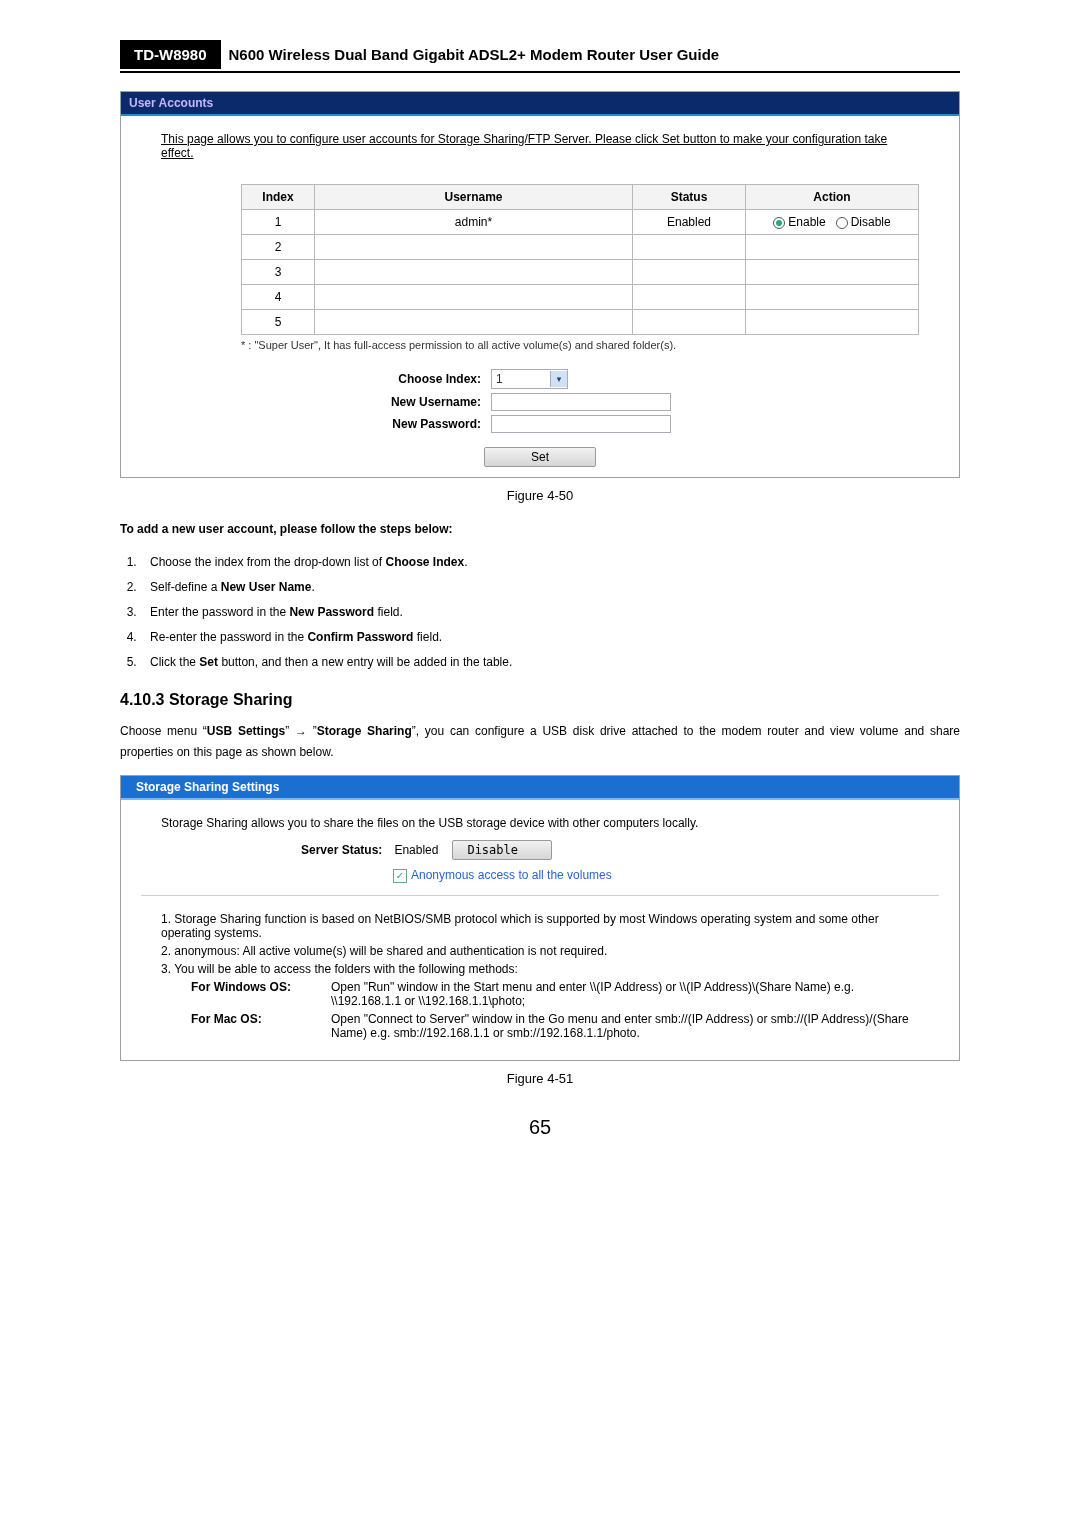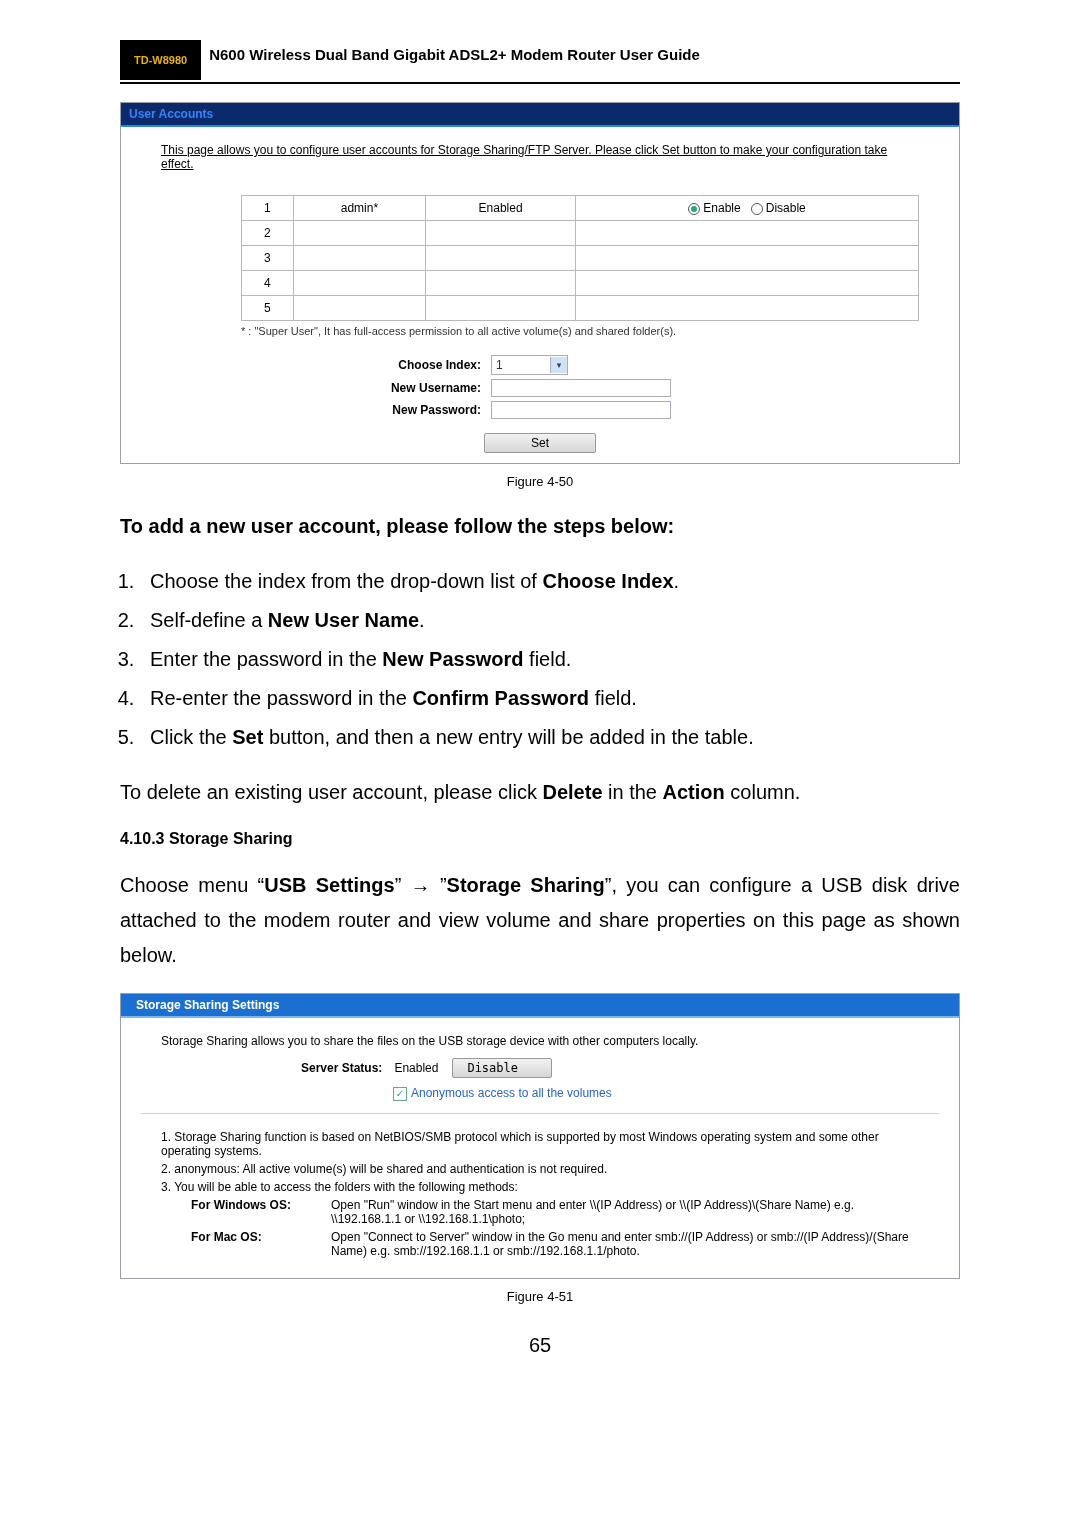--- a/index.html
+++ b/index.html
@@ -27,10 +27,10 @@
   }
   .model-badge {
     background: #000;
-    color: #eab308;
-    font-weight: bold;
-    font-size: 11px;
-    padding: 14px 14px;
+    color: #ffffff;
+    font-weight: bold;
+    font-size: 15px;
+    padding: 6px 14px;
   }
   .model-title {
     font-weight: bold;

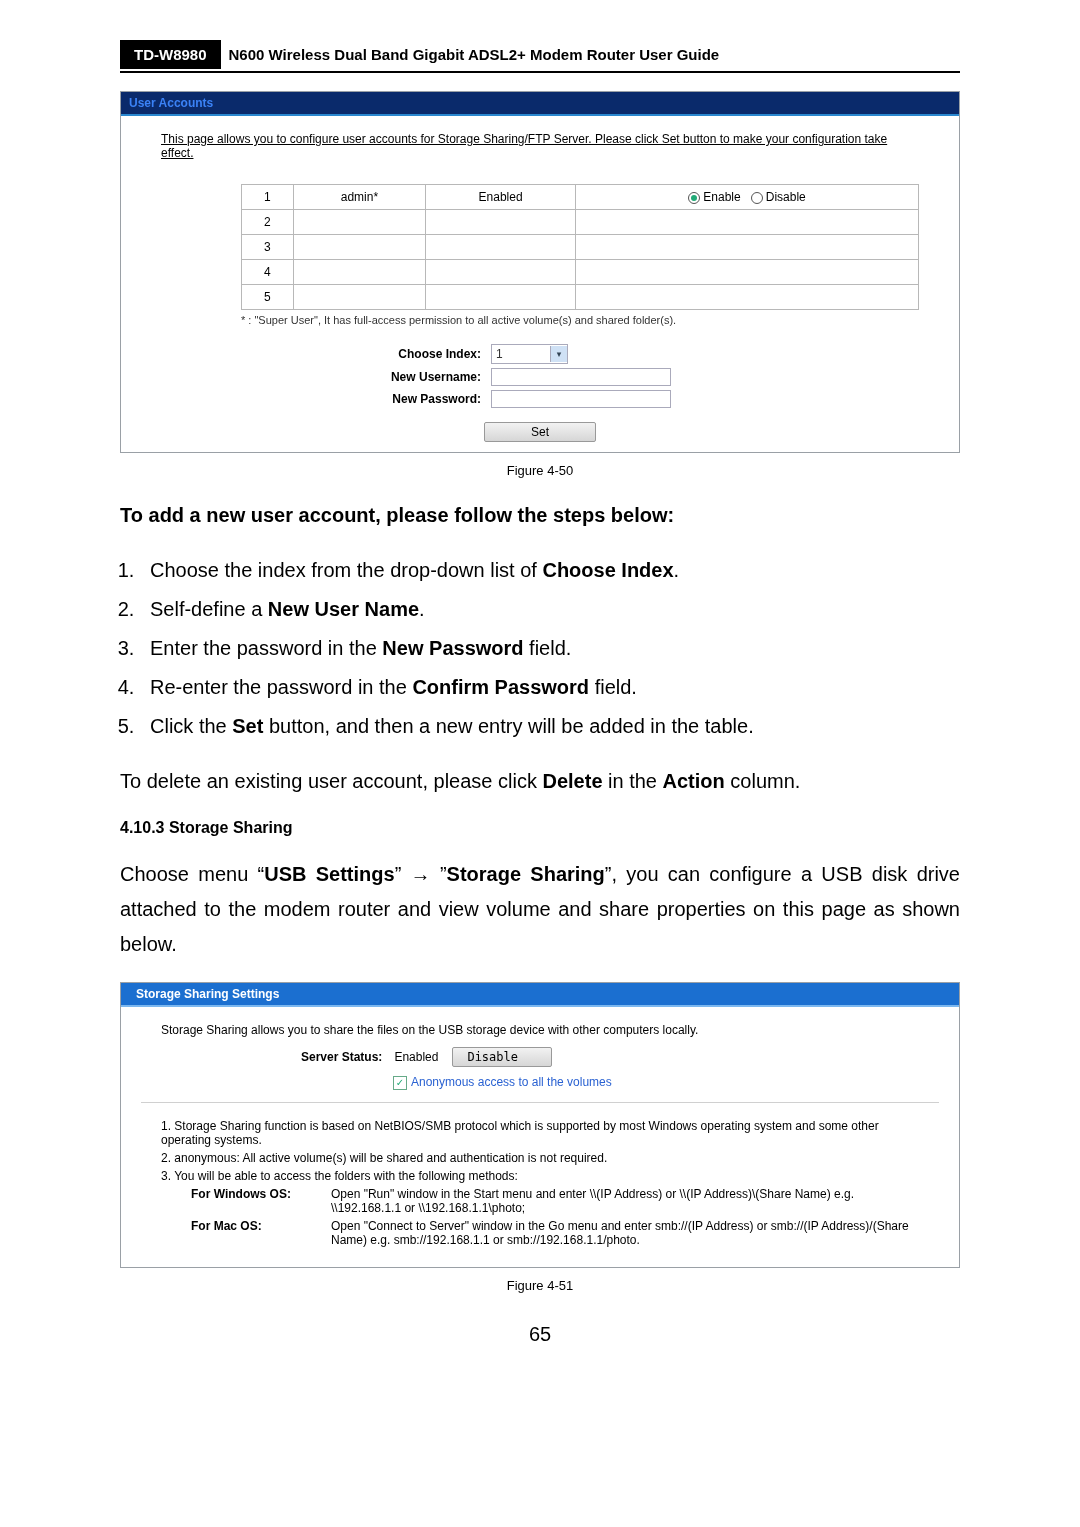--- a/index.html
+++ b/index.html
@@ -44,7 +44,7 @@
   }
   .panel-title {
     background: #0a2a6b;
-    color: #3b82f6;
+    color: #c4b5fd;
     font-weight: bold;
     font-size: 12px;
     padding: 4px 8px;

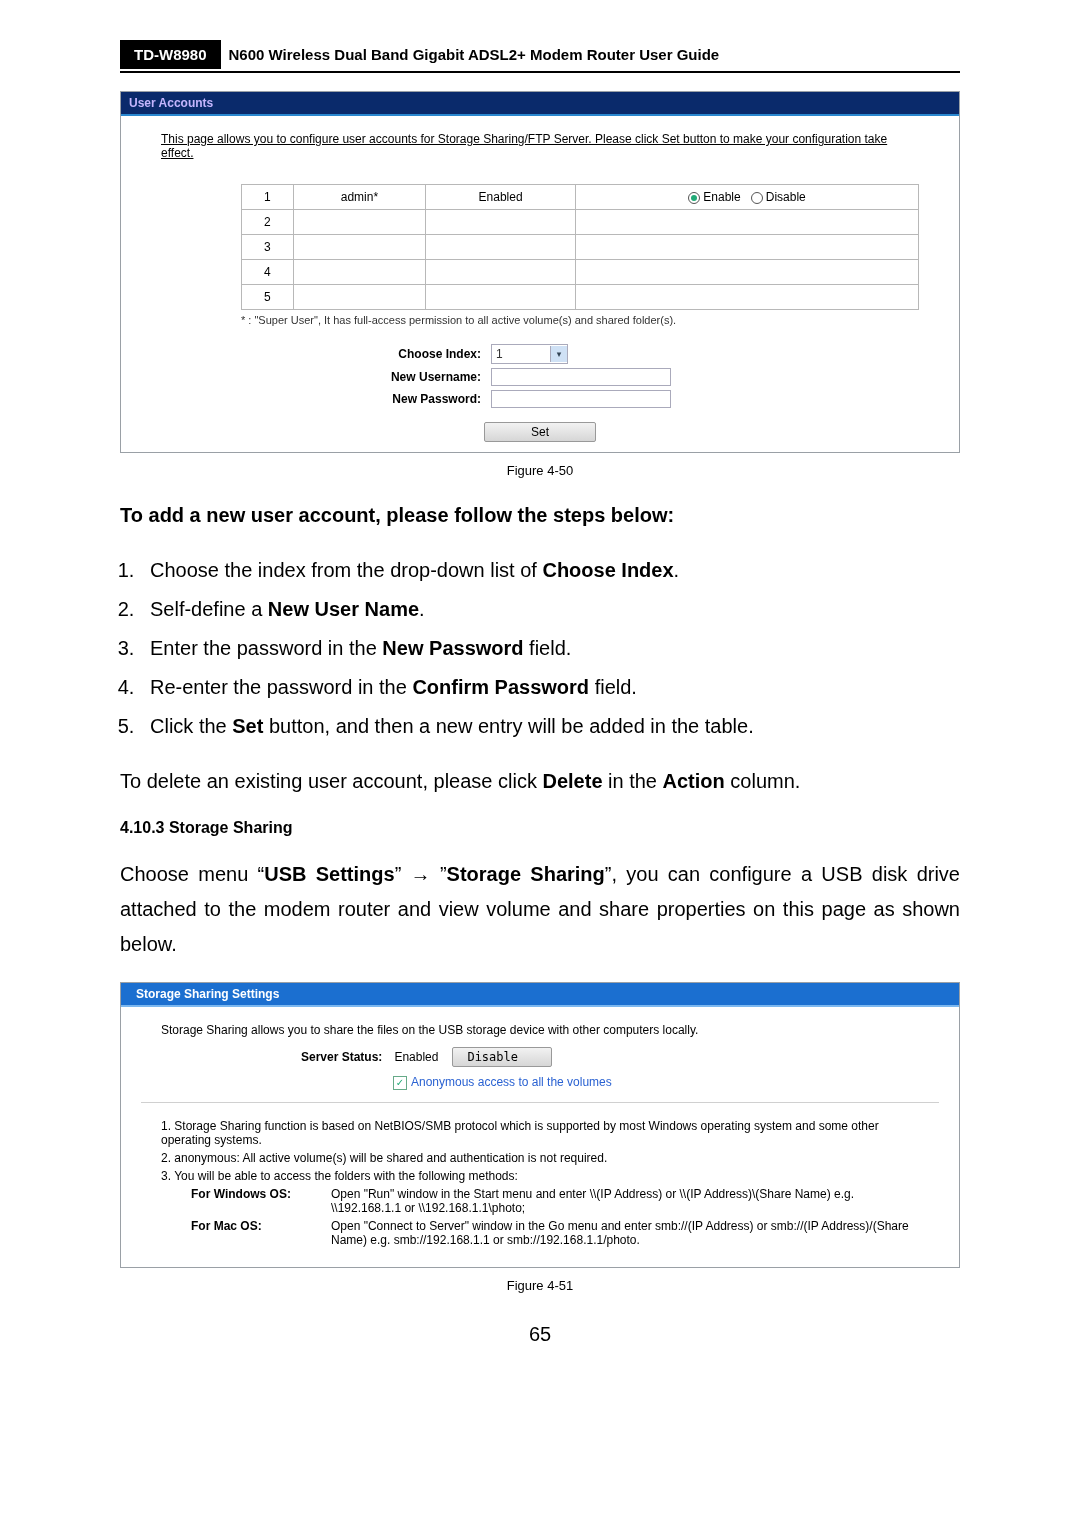--- a/index.html
+++ b/index.html
@@ -279,6 +279,12 @@
 
       <table class="accounts">
         <tbody>
+            <tr>
+          <th style="width:60px">Index</th>
+          <th>Username</th>
+          <th style="width:100px">Status</th>
+          <th style="width:160px">Action</th>
+        </tr>
         <tr>
           <td>1</td>
           <td>admin*</td>

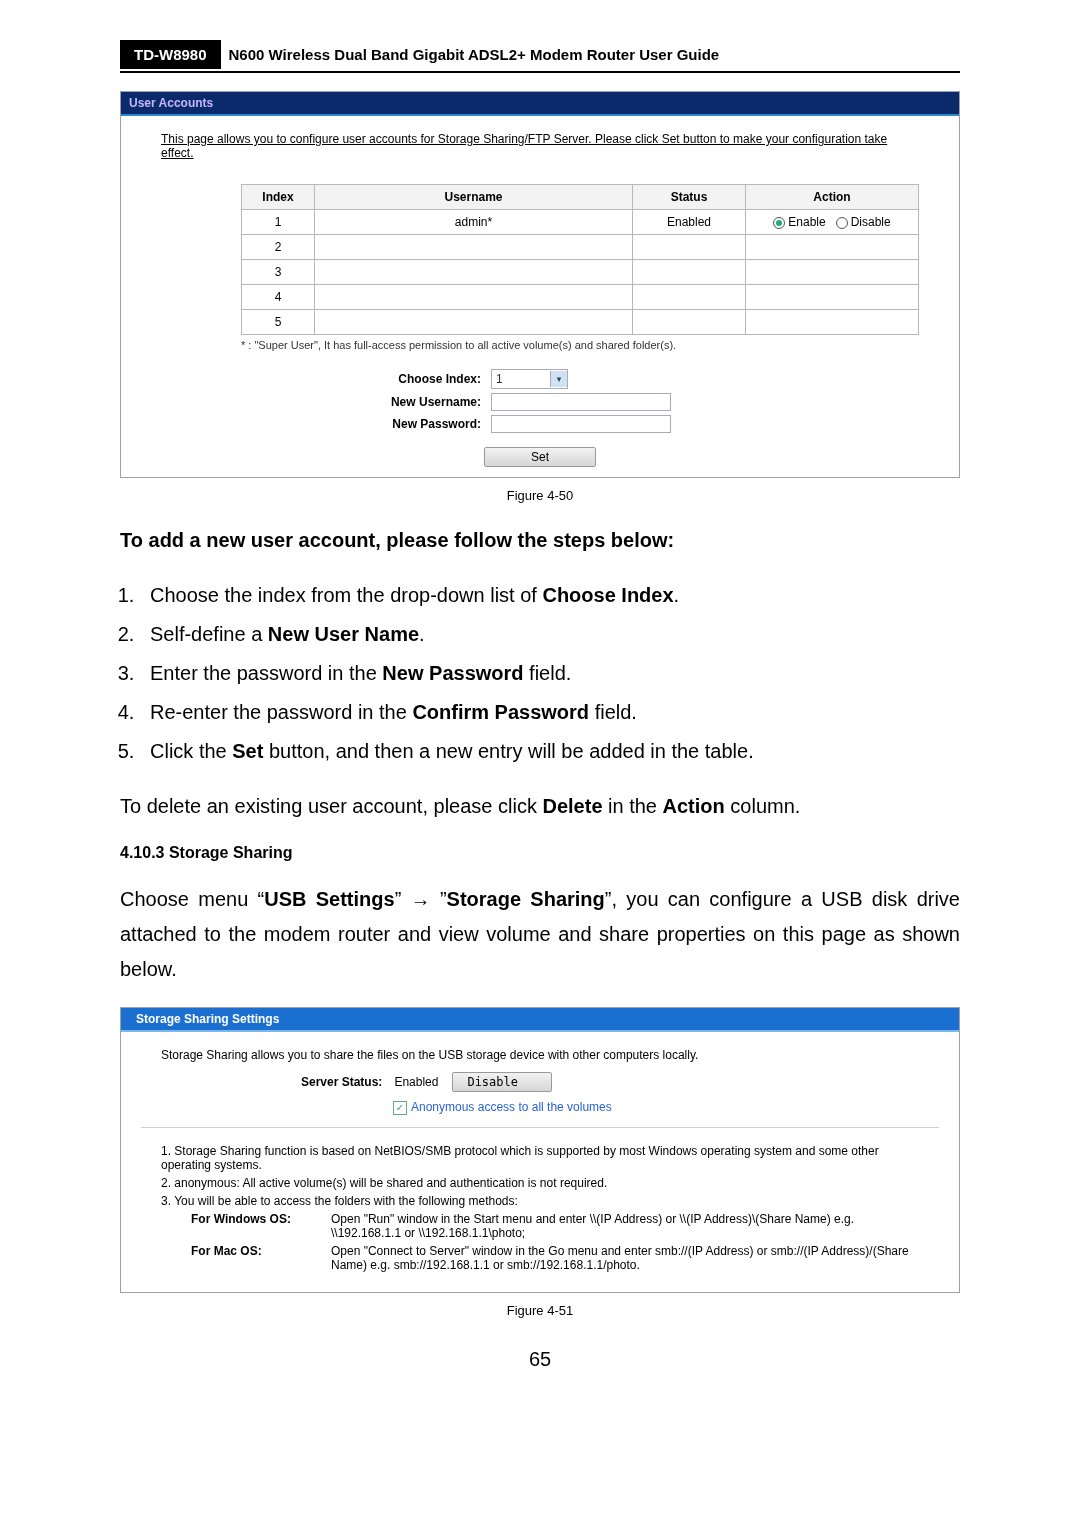--- a/index.html
+++ b/index.html
@@ -166,7 +166,7 @@
     margin: 8px 0 16px;
   }
   .body-text p, .body-text ol, .body-text li {
-    font-size: 20px;
+    font-size: 12px;
     line-height: 1.75;
   }
   .body-text .bold { font-weight: bold; }

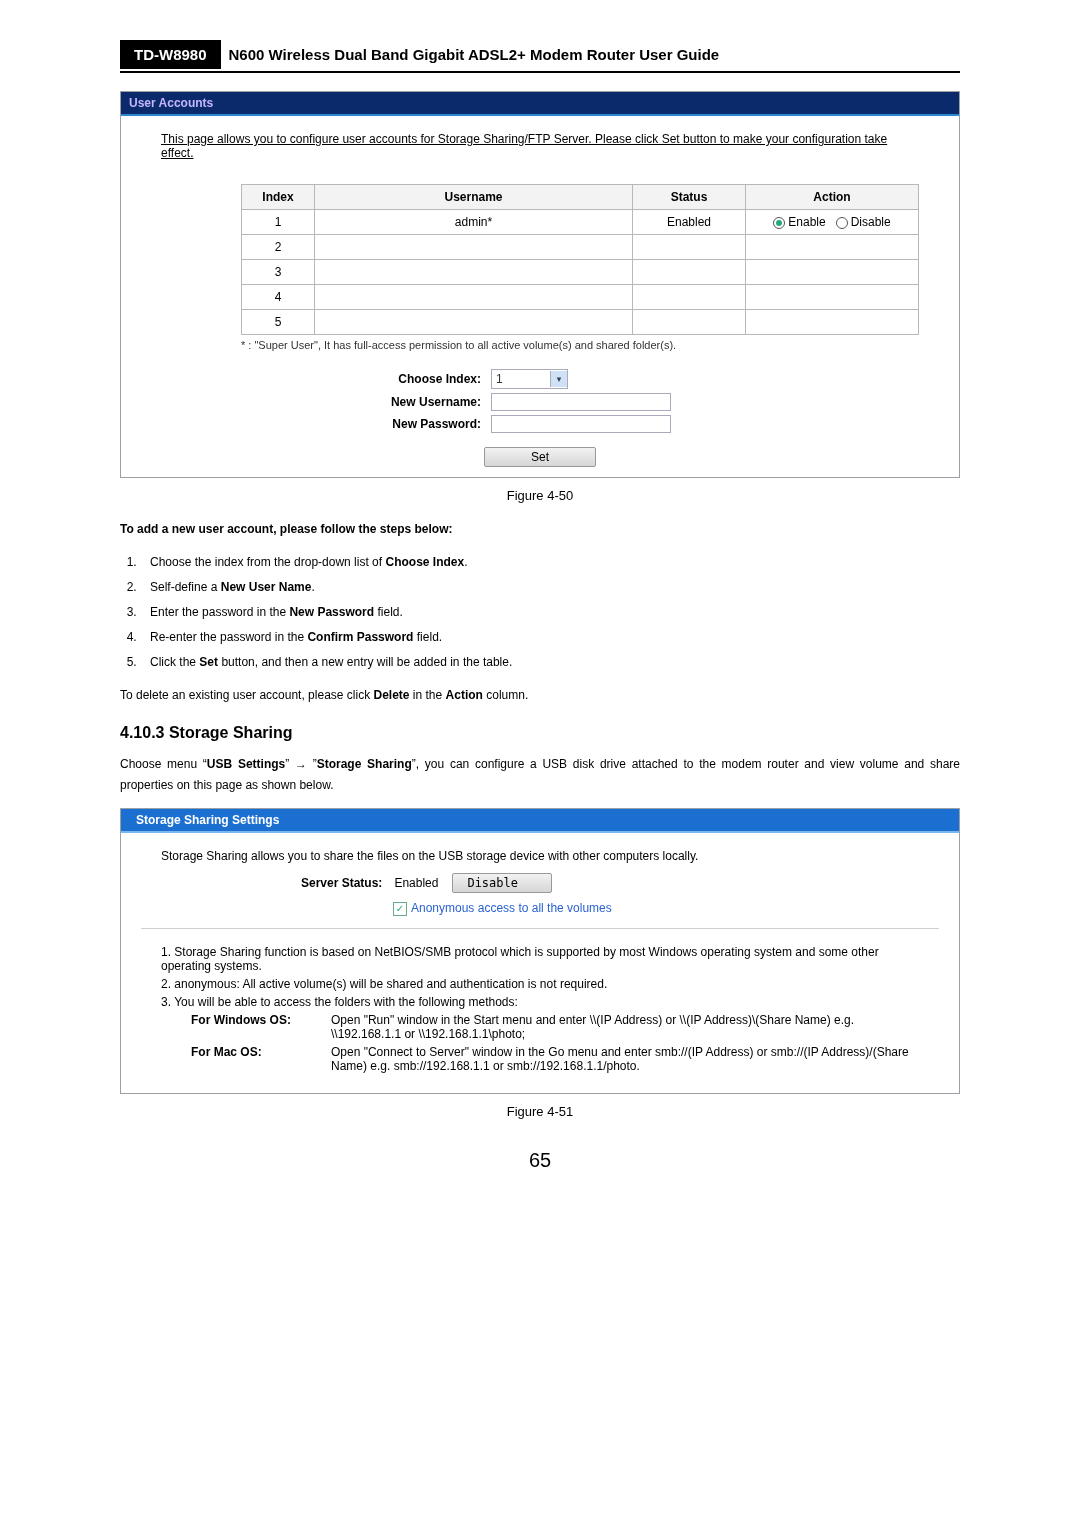--- a/index.html
+++ b/index.html
@@ -359,9 +359,6 @@
       <li><span>Re-enter the password in the </span><span class="bold">Confirm Password</span><span> field.</span></li>
       <li><span>Click the </span><span class="bold">Set</span><span> button, and then a new entry will be added in the table.</span></li>
     </ol>
-    <p>
-      <span>To delete an existing user account, please click </span><span class="bold">Delete</span><span> in the </span><span class="bold">Action</span><span> column.</span>
-    </p>
 
     <h3 class="section">4.10.3 Storage Sharing</h3>
 

